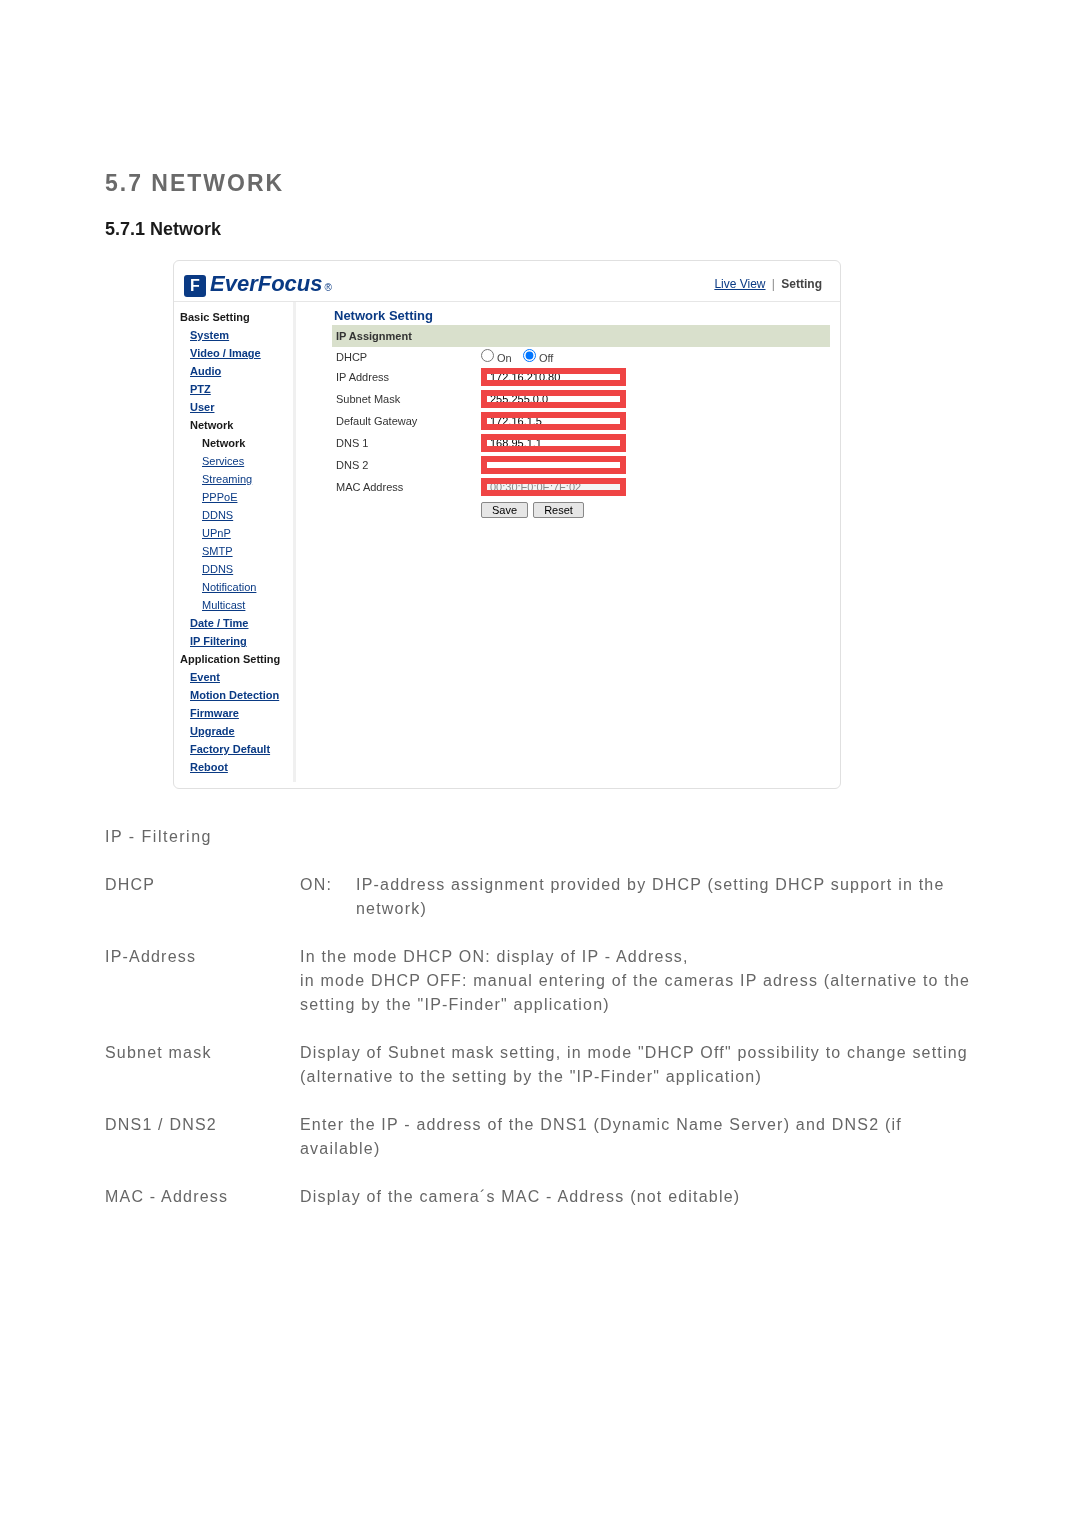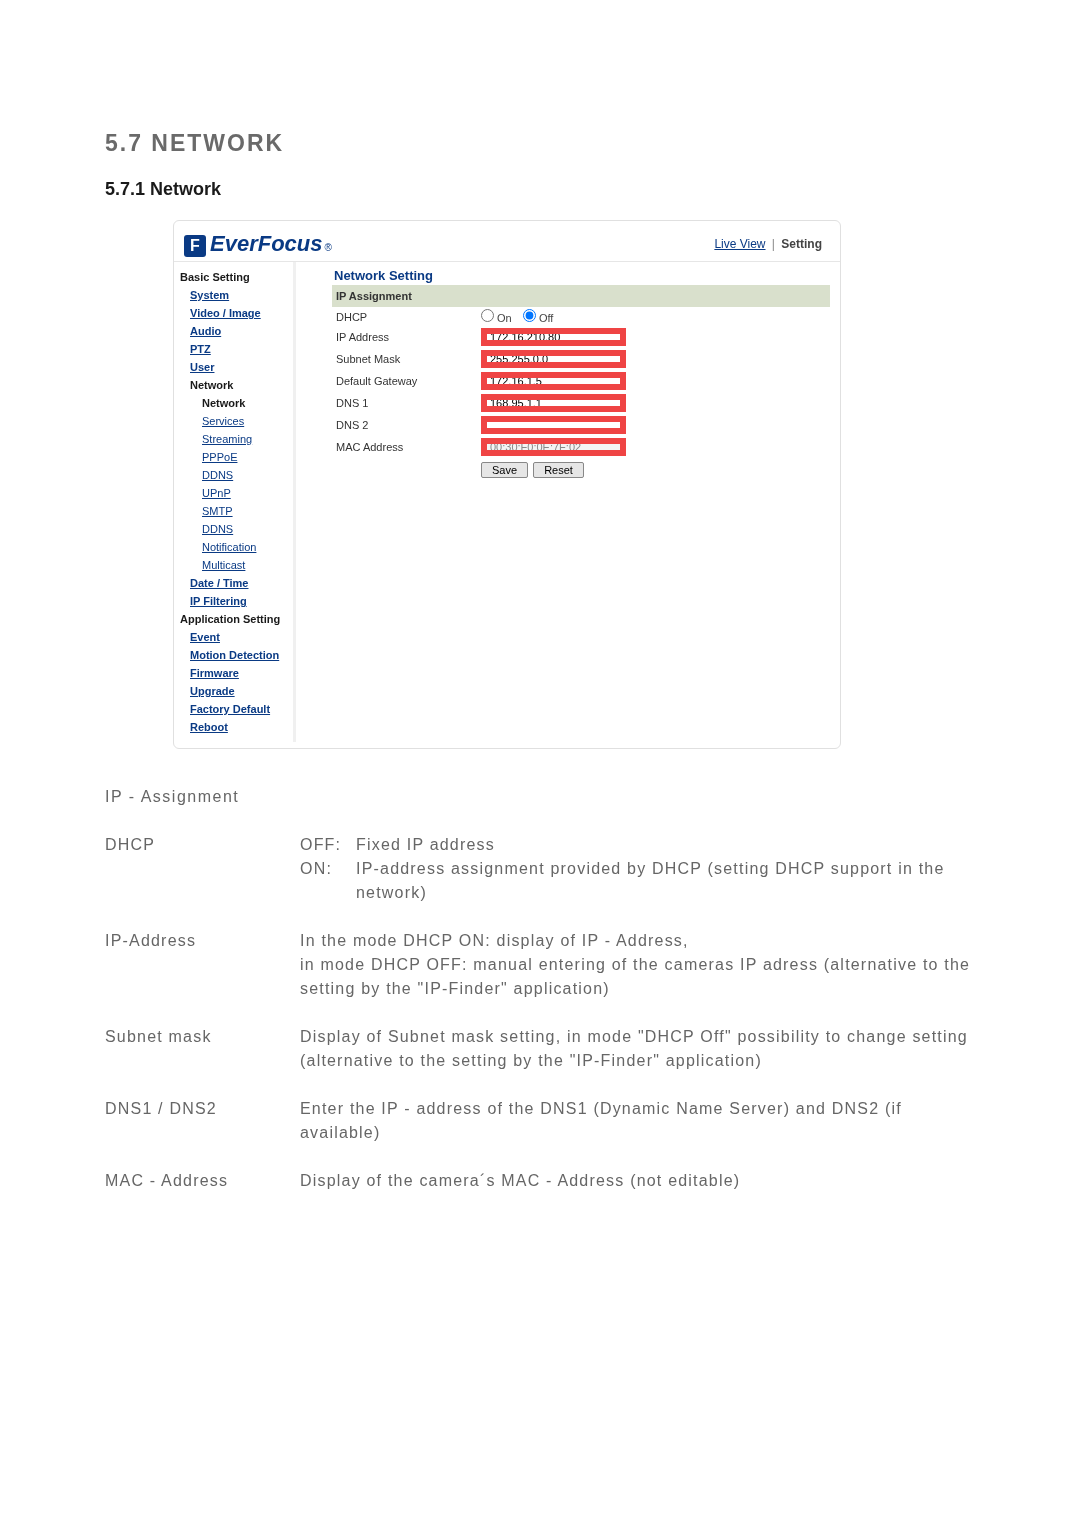--- a/index.html
+++ b/index.html
@@ -17,6 +17,7 @@
     letter-spacing: 2px;
     color: #6a6a6a;
     margin-bottom: 22px;
+    margin-top: 40px;
   }
   .sub-heading {
     font-size: 18px;

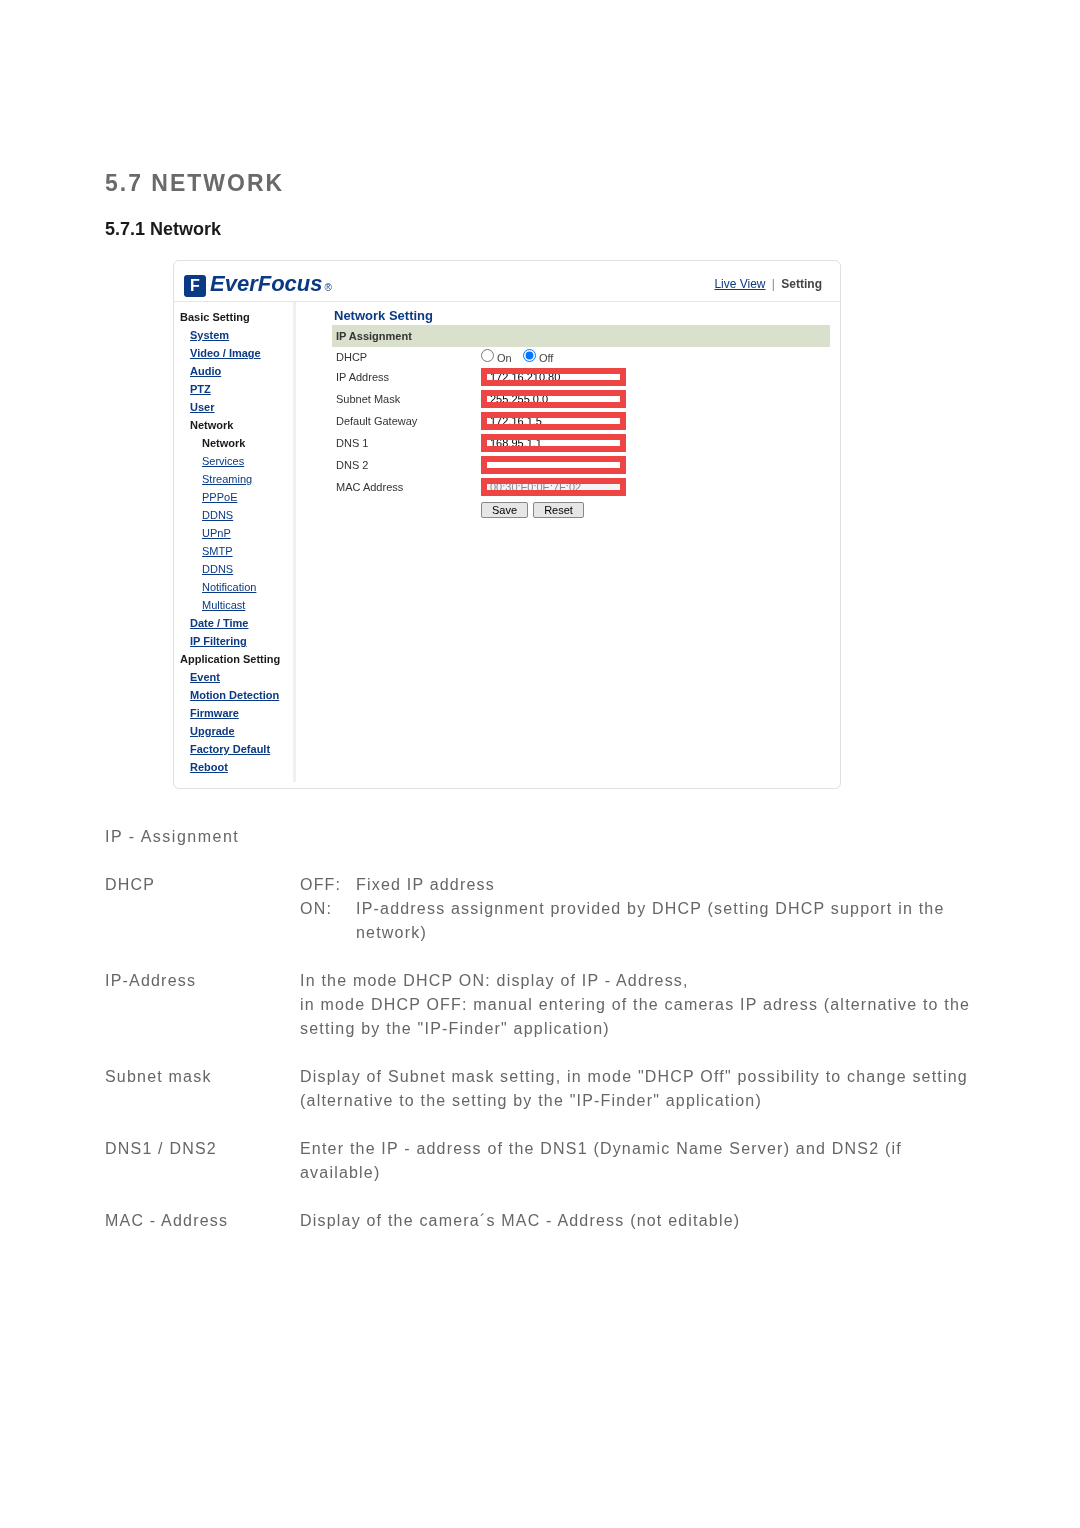--- a/index.html
+++ b/index.html
@@ -285,7 +285,7 @@
 </div>
 
 <div class="doc-section">
-  <div class="doc-subtitle">IP - Assignment</div>
+  <div class="doc-subtitle">IP - Filtering</div>
 
   <div class="def-row">
     <div class="def-term">DHCP</div>

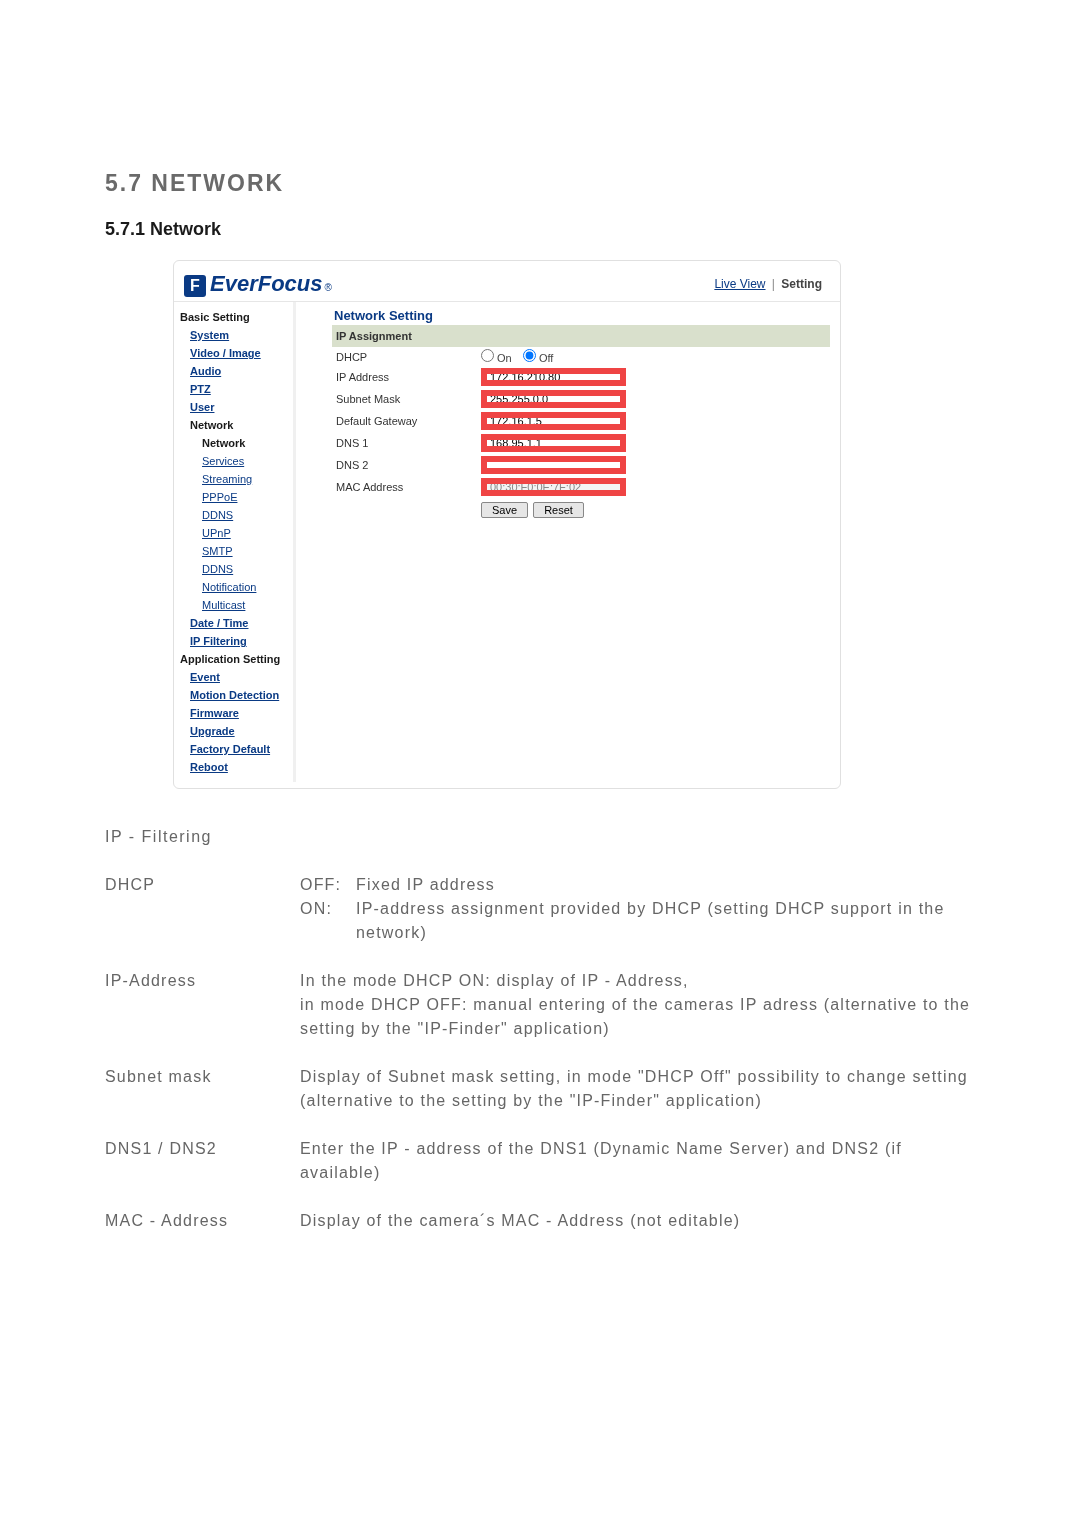--- a/index.html
+++ b/index.html
@@ -291,10 +291,6 @@
     <div class="def-term">DHCP</div>
     <div class="def-desc">
       <div class="inner-pair">
-        <span class="inner-key">OFF:</span>
-        <span>Fixed IP address</span>
-      </div>
-      <div class="inner-pair">
         <span class="inner-key">ON:</span>
         <span>IP-address assignment provided by DHCP (setting DHCP support in the network)</span>
       </div>

